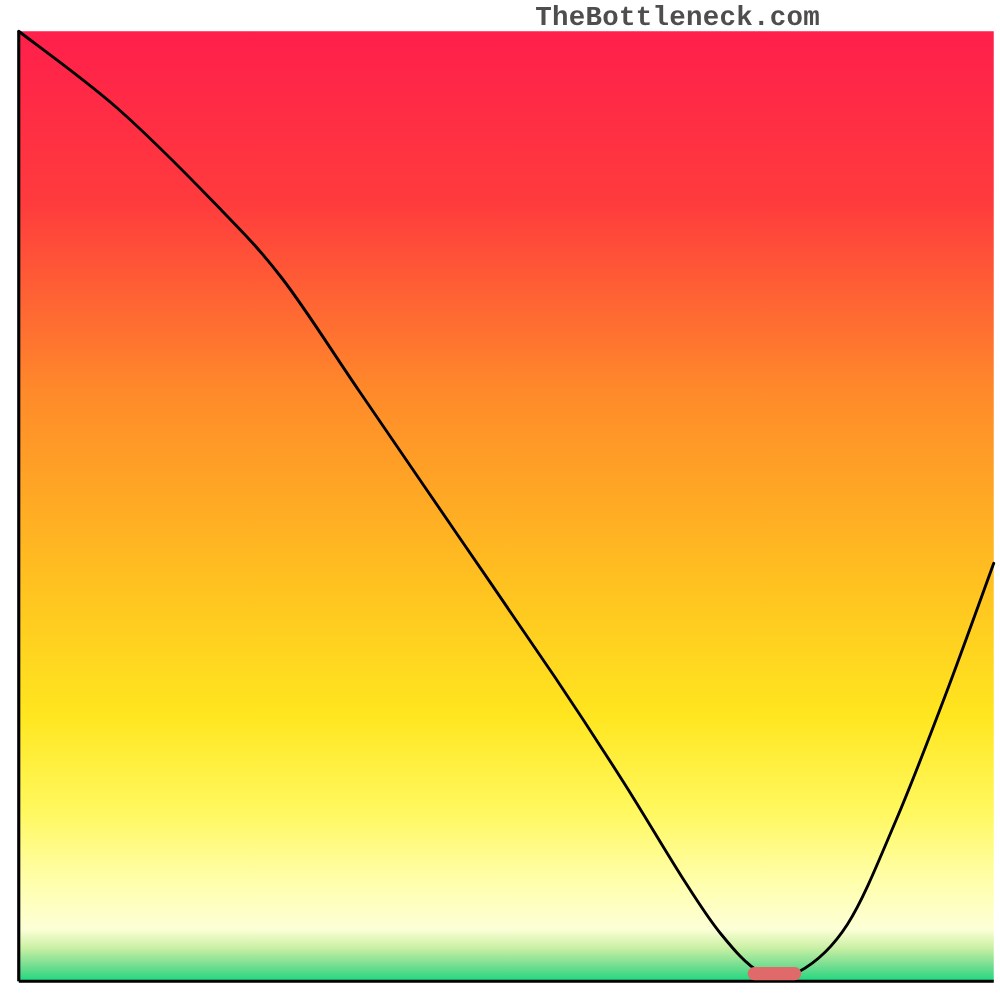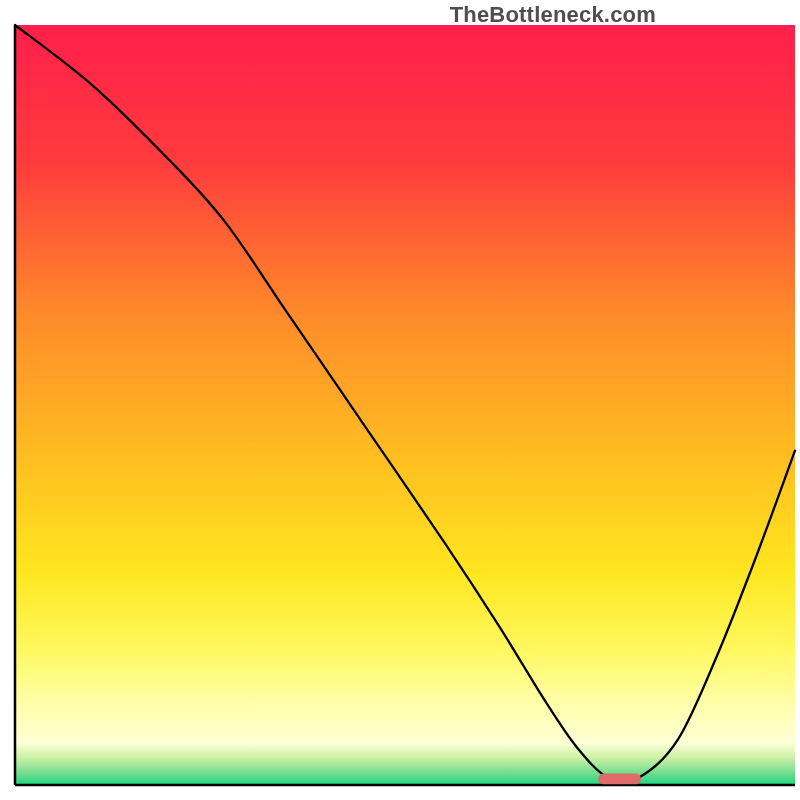--- a/index.html
+++ b/index.html
@@ -15,6 +15,7 @@
     position: relative;
     width: 666px;
     height: 800px;
+    font-family: Liberation Mono, monospace;
   }
   .watermark {
     position: absolute;

